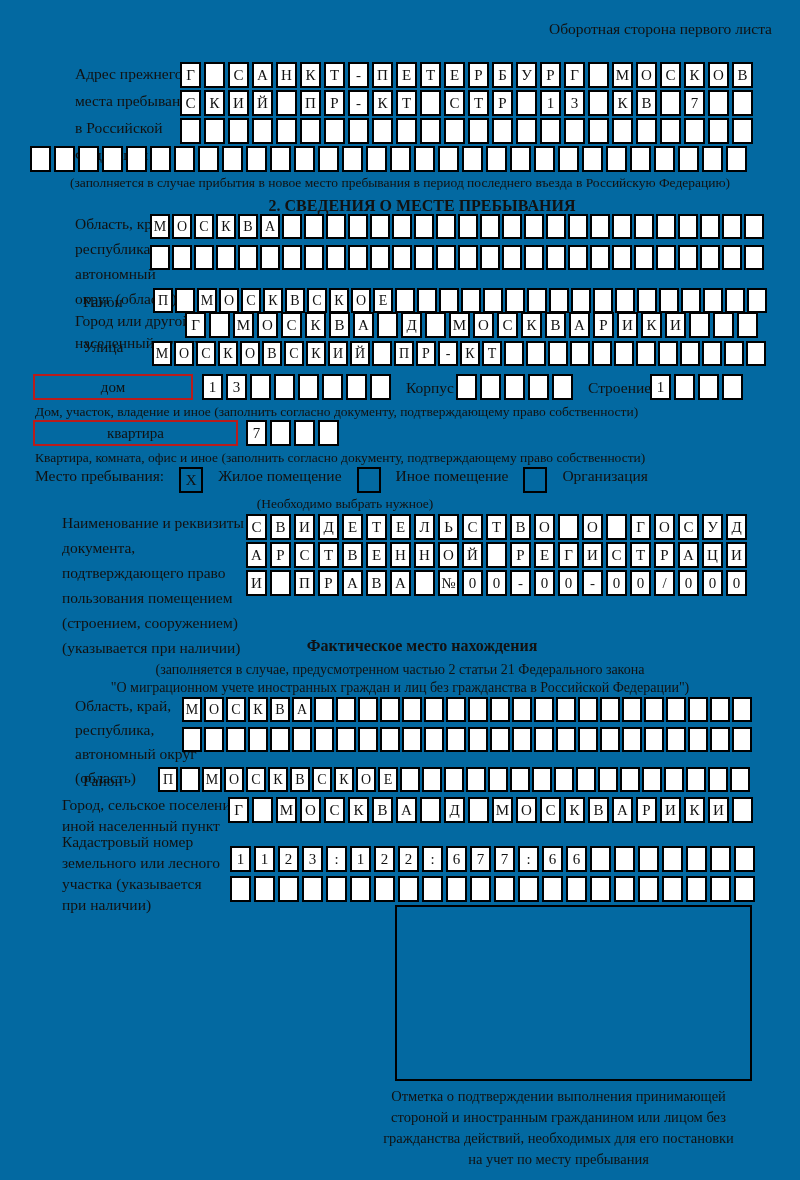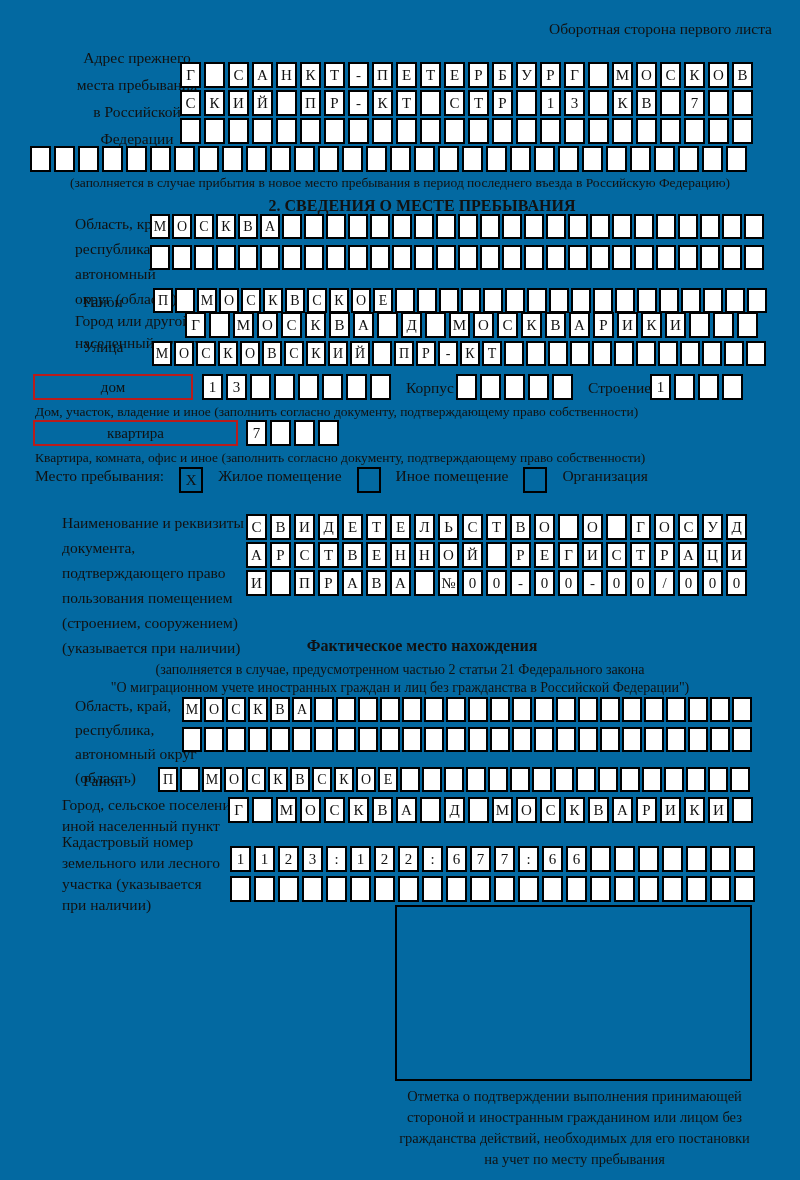--- a/index.html
+++ b/index.html
@@ -25,7 +25,7 @@
   
   .header-note{top:20px;right:28px;font-size:15.5px;}
   
-  .addr-label{top:44px;left:75px;width:124px;line-height:27px;font-size:15.5px;text-align:center;}
+  .addr-label{top:60px;left:75px;width:124px;line-height:27px;font-size:15.5px;}
   .row-addr1{top:62px;left:180px;}
   .row-addr2{top:90px;left:180px;}
   .row-addr3{top:118px;left:180px;}

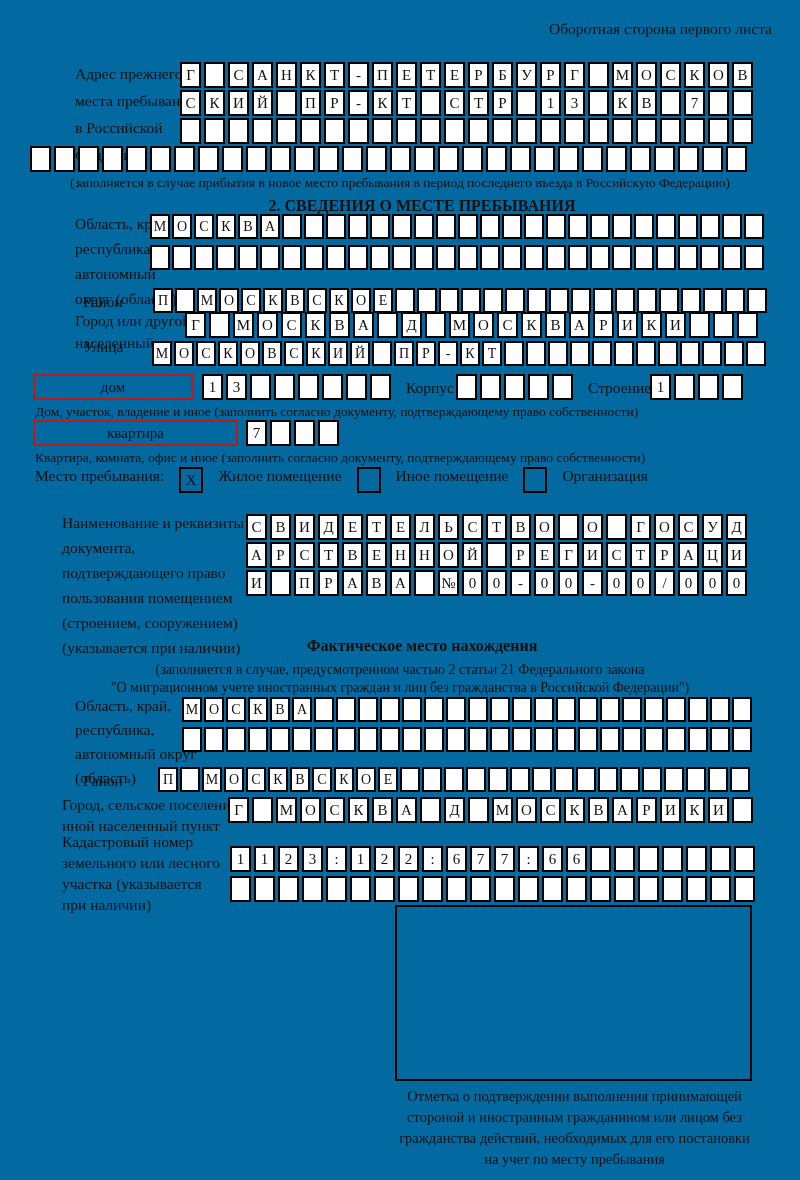--- a/index.html
+++ b/index.html
@@ -414,6 +414,7 @@
     <span class="checkbox"></span>
     <span>Организация</span>
   </div>
+  <div class="abs note mesto-note">(Необходимо выбрать нужное)</div>
 
   <div class="abs doc-label">Наименование и реквизиты документа, подтверждающего право пользования помещением (строением, сооружением) (указывается при наличии)</div>
   <div class="cells cells-lg row-doc1">

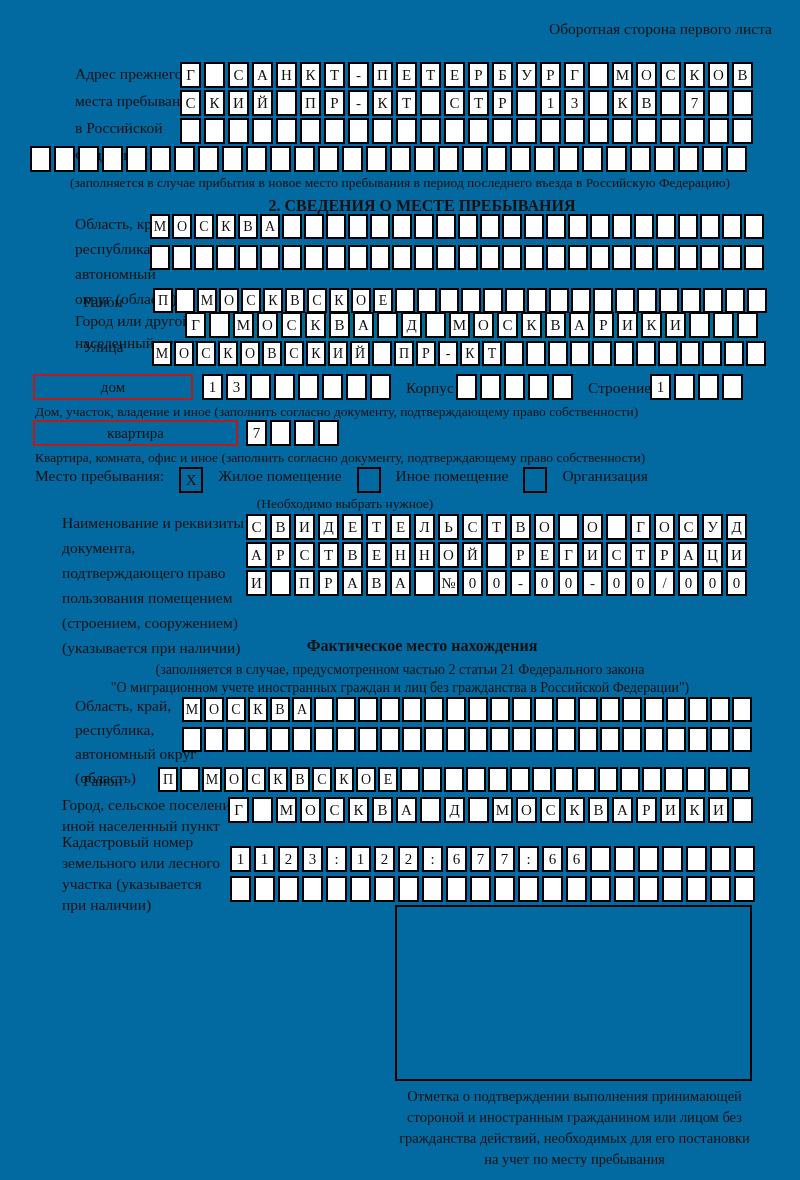--- a/index.html
+++ b/index.html
@@ -73,7 +73,7 @@
   .row-kad1{top:846px;left:230px;}
   .row-kad2{top:876px;left:230px;}
   .stamp-box{top:905px;left:395px;width:357px;height:176px;border:2px solid #000;box-sizing:border-box;}
-  .stamp-caption{top:1086px;left:372px;width:405px;text-align:center;font-size:14.5px;line-height:21px;}
+  .stamp-caption{top:1086px;left:356px;width:405px;text-align:center;font-size:14.5px;line-height:21px;}
 </style>
 </head>
 <body>

